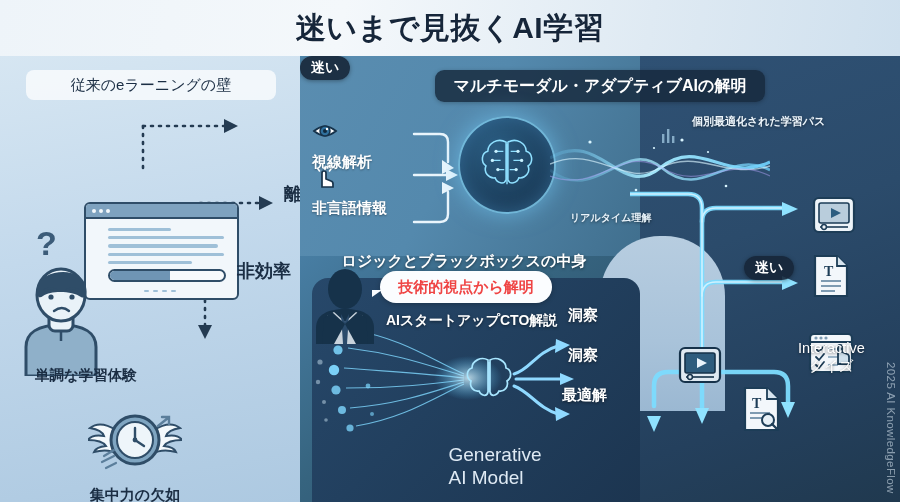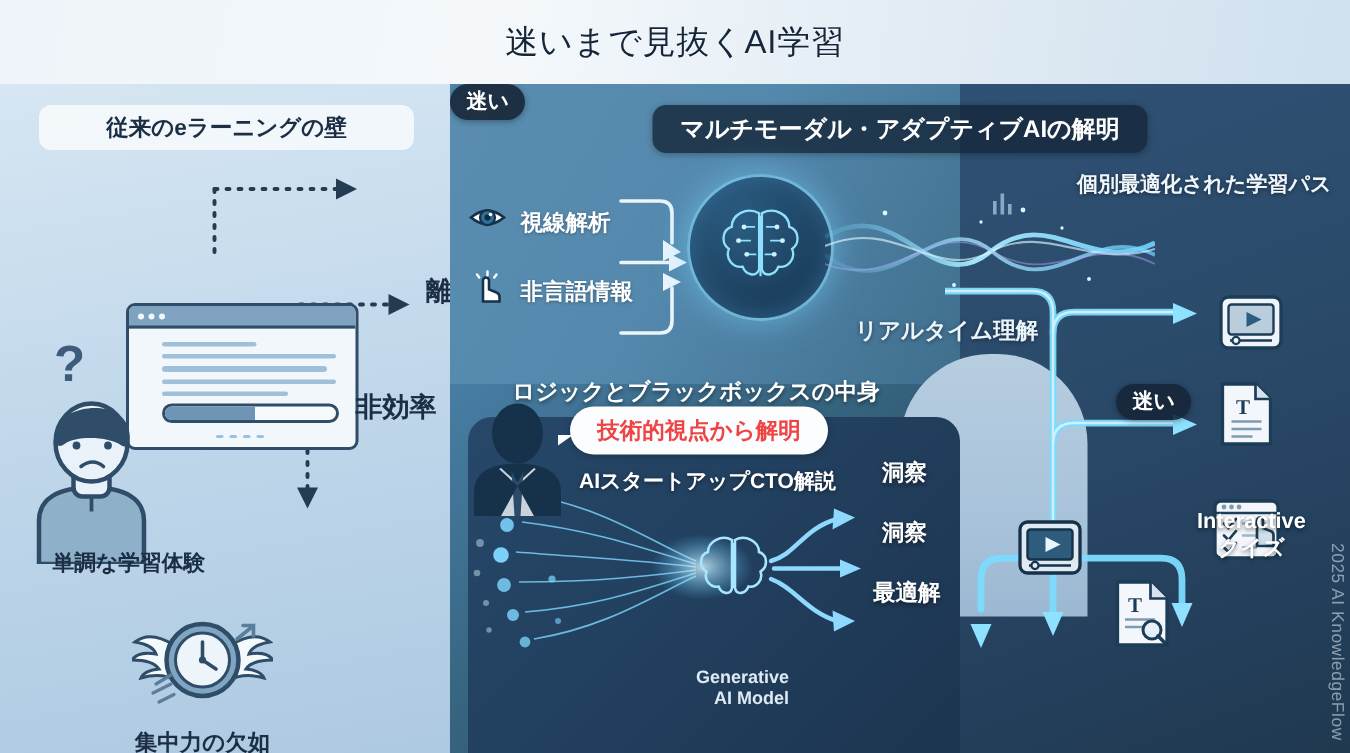--- a/index.html
+++ b/index.html
@@ -18,7 +18,7 @@
     display: flex; align-items: center; justify-content: center;
   }
   .titlebar .t {
-    font-size: 22px; font-weight: 400; color: #16263a;
+    font-size: 30px; font-weight: 700; color: #16263a;
     letter-spacing: 0.5px; white-space: nowrap;
     text-shadow: 0 1px 0 rgba(255,255,255,.7);
   }

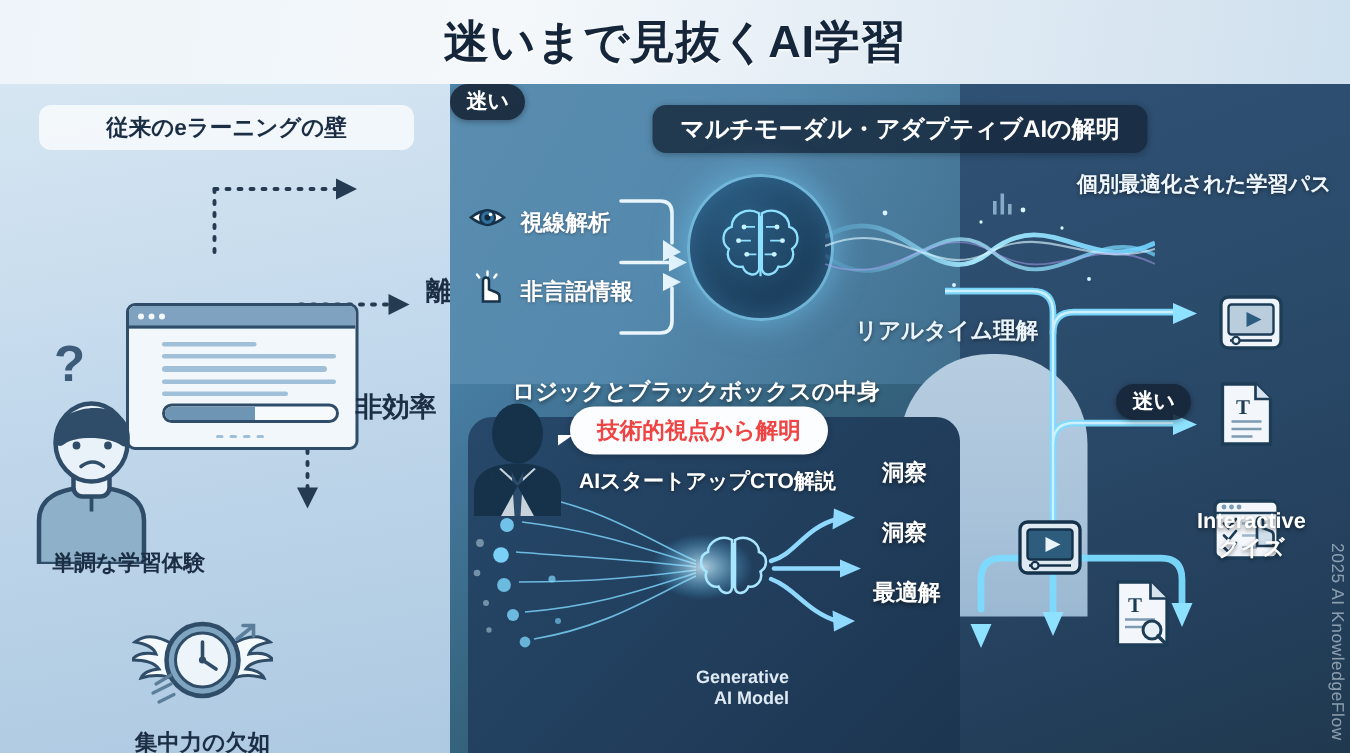--- a/index.html
+++ b/index.html
@@ -33,7 +33,7 @@
     position: absolute; left: 26px; top: 14px; width: 250px; height: 30px;
     background: rgba(255,255,255,.72); border-radius: 8px;
     display: flex; align-items: center; justify-content: center;
-    font-size: 15px; font-weight: 700; color: #1b2e44;
+    font-size: 15px; font-weight: 400; color: #1b2e44;
   }
 
   

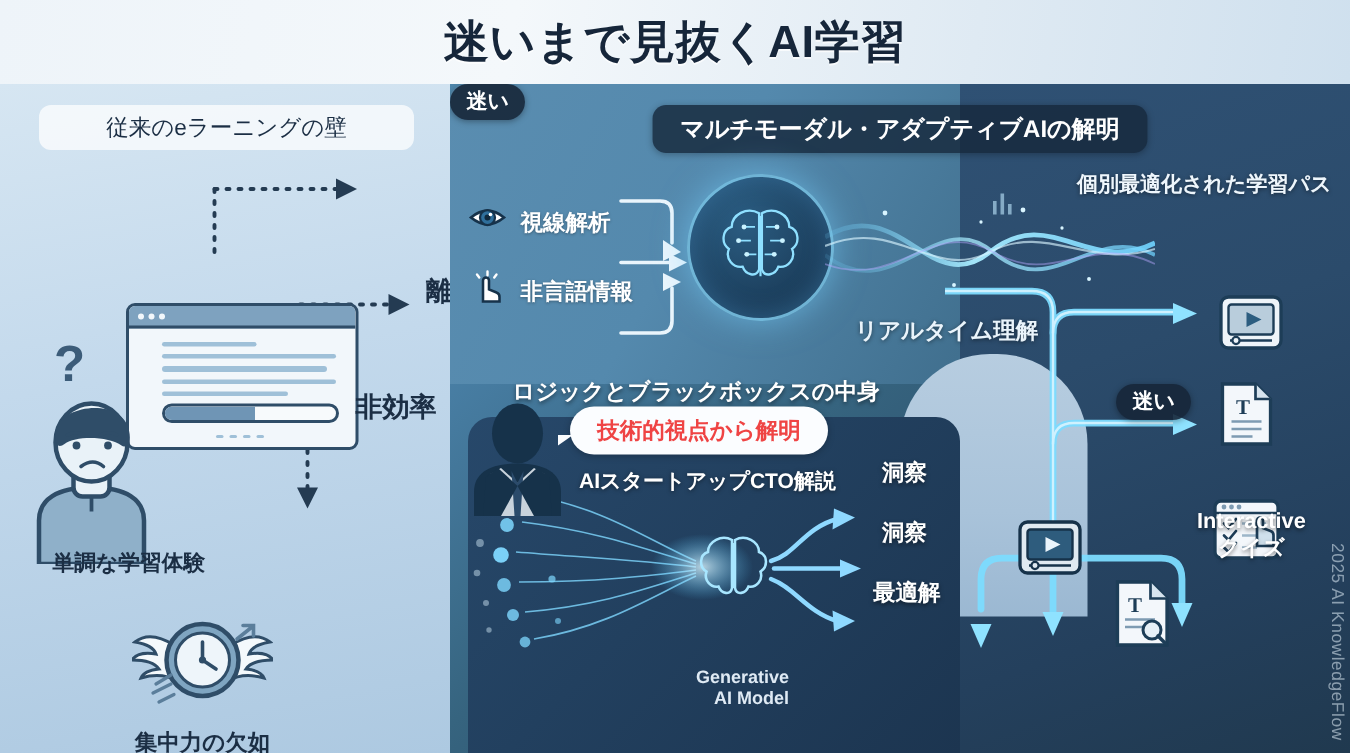--- a/index.html
+++ b/index.html
@@ -125,8 +125,8 @@
 
   .rt-lbl { position:absolute; left: 270px; top: 155px; font-size: 15px; font-weight:700;
             color:#eaf4fb; text-shadow: 0 1px 3px rgba(0,0,0,.5); white-space:nowrap; }
-  .path-lbl { position:absolute; left: 392px; top: 58px; font-size: 14px; font-weight:700;
-              color:#eef6fc; text-shadow: 0 1px 3px rgba(0,0,0,.5); white-space:nowrap;margin-left:26px; }
+  .path-lbl { position:absolute; left: 392px; top: 58px; font-size: 11px; font-weight:700;
+              color:#eef6fc; text-shadow: 0 1px 3px rgba(0,0,0,.5); white-space:nowrap; }
 
   .mayoi {
     position:absolute; background: rgba(22,38,56,.9); border-radius: 13px;

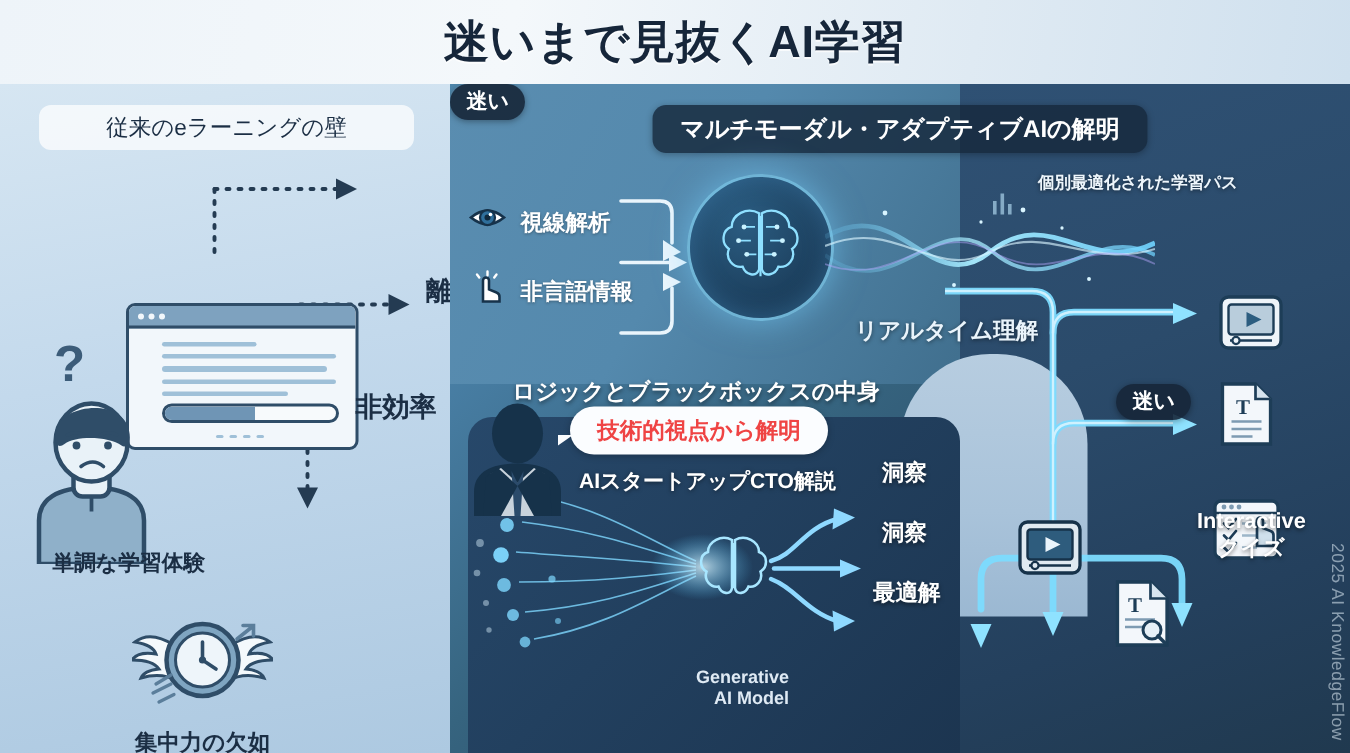--- a/index.html
+++ b/index.html
@@ -108,7 +108,7 @@
 
   
   .inputs { position:absolute; left: 12px; top: 62px; }
-  .in-row { display:flex; align-items:flex-end; gap:9px; height: 40px; margin-bottom: 6px; }
+  .in-row { display:flex; align-items:flex-start; gap:9px; height: 40px; margin-bottom: 6px; flex-direction: column; }
   .in-row .ic { width: 26px; height: 26px; display:flex; align-items:center; justify-content:center; }
   .in-row .tx { font-size: 15px; font-weight: 700; color:#fff; white-space:nowrap;
                 text-shadow: 0 1px 2px rgba(0,0,0,.35); }

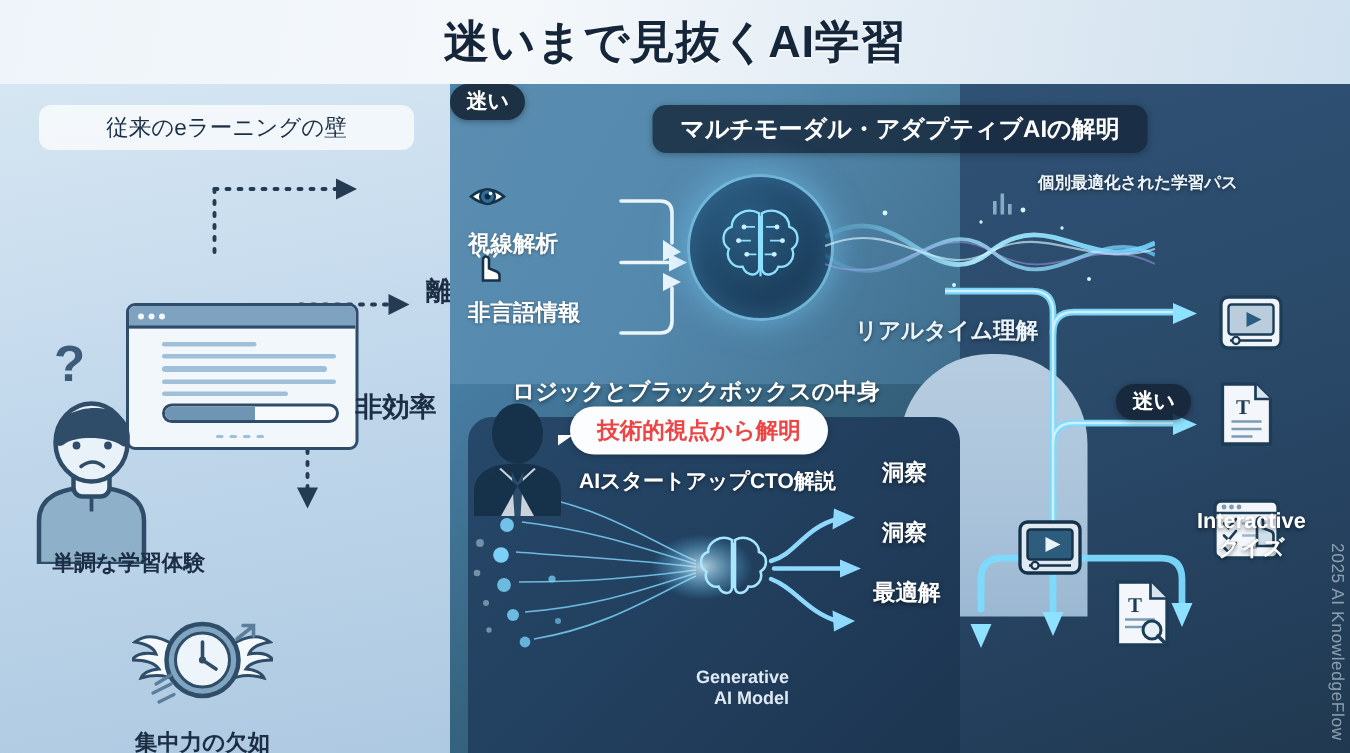--- a/index.html
+++ b/index.html
@@ -123,7 +123,7 @@
   }
   .wave { position:absolute; left: 250px; top: 62px; width: 220px; height: 100px; }
 
-  .rt-lbl { position:absolute; left: 270px; top: 155px; font-size: 15px; font-weight:700;
+  .rt-lbl { position:absolute; left: 270px; top: 155px; font-size: 10px; font-weight:700;
             color:#eaf4fb; text-shadow: 0 1px 3px rgba(0,0,0,.5); white-space:nowrap; }
   .path-lbl { position:absolute; left: 392px; top: 58px; font-size: 11px; font-weight:700;
               color:#eef6fc; text-shadow: 0 1px 3px rgba(0,0,0,.5); white-space:nowrap; }

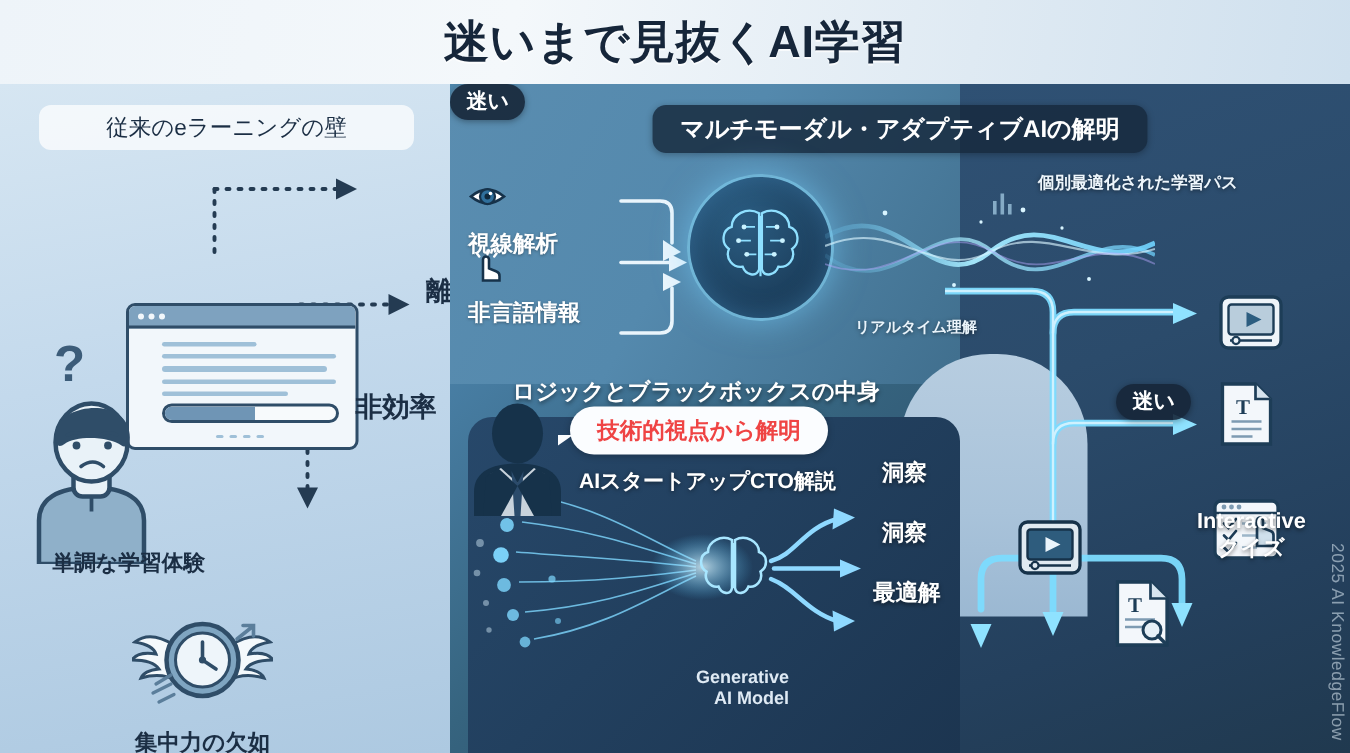--- a/index.html
+++ b/index.html
@@ -156,7 +156,7 @@
                font-size: 15px; font-weight:700; color:#fff; white-space:nowrap;
                text-shadow: 0 1px 3px rgba(0,0,0,.5); }
   .ins { position:absolute; font-size: 15px; font-weight:700; color:#fff; white-space:nowrap;
-         text-shadow: 0 1px 3px rgba(0,0,0,.5); margin-left: 20px; }
+         text-shadow: 0 1px 3px rgba(0,0,0,.5); }
   .ins1 { left: 268px; top: 250px; }
   .ins2 { left: 268px; top: 290px; }
   .ins3 { left: 262px; top: 330px; }

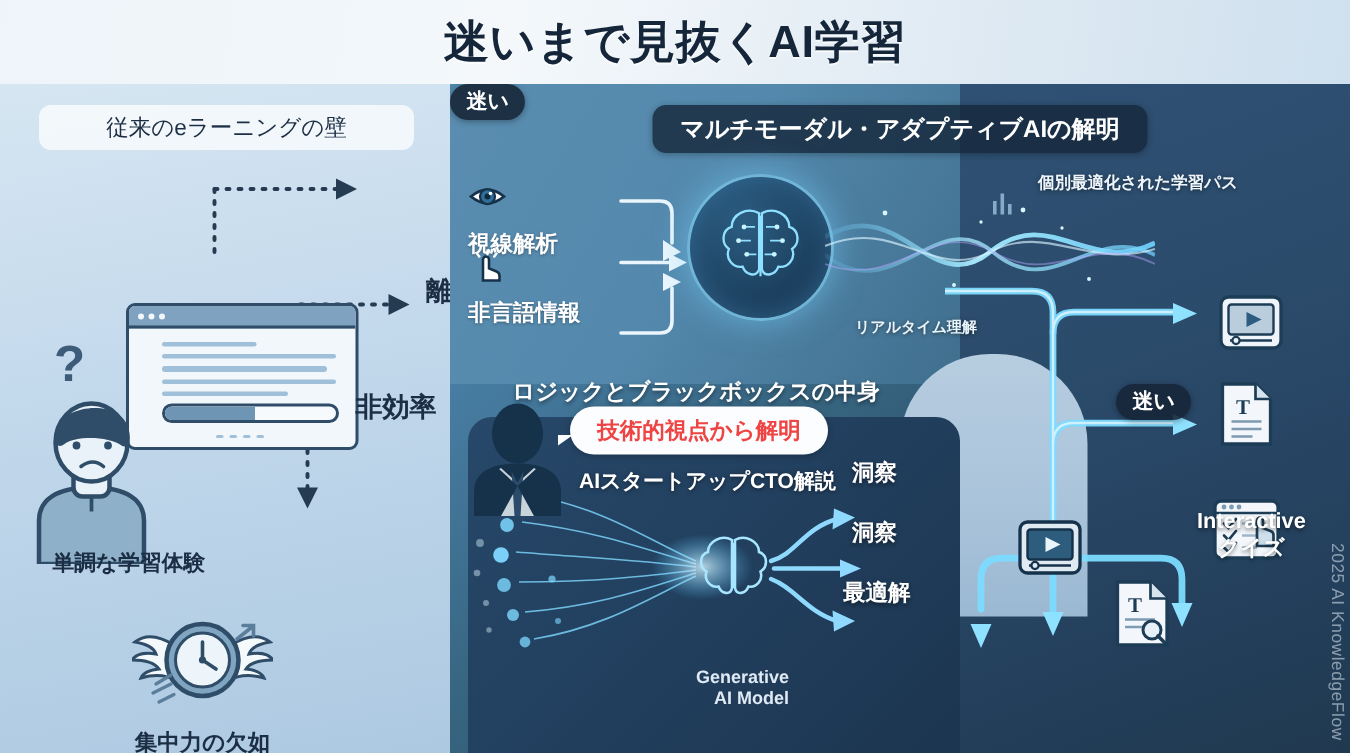--- a/index.html
+++ b/index.html
@@ -136,7 +136,7 @@
   .mayoi-2 { left: 444px; top: 200px; }
 
   .out-ico { position:absolute; }
-  .out-lbl { position:absolute; font-weight:700; color:#fff; text-align:center;
+  .out-lbl { position:absolute; font-weight:400; color:#fff; text-align:center;
              text-shadow: 0 1px 3px rgba(0,0,0,.5); white-space:nowrap; }
   .ix-lbl { left: 498px; top: 283px; font-size: 14.5px; line-height: 1.25; }
   .adapt-lbl { left: 390px; top: 333px; font-size: 15.5px; }

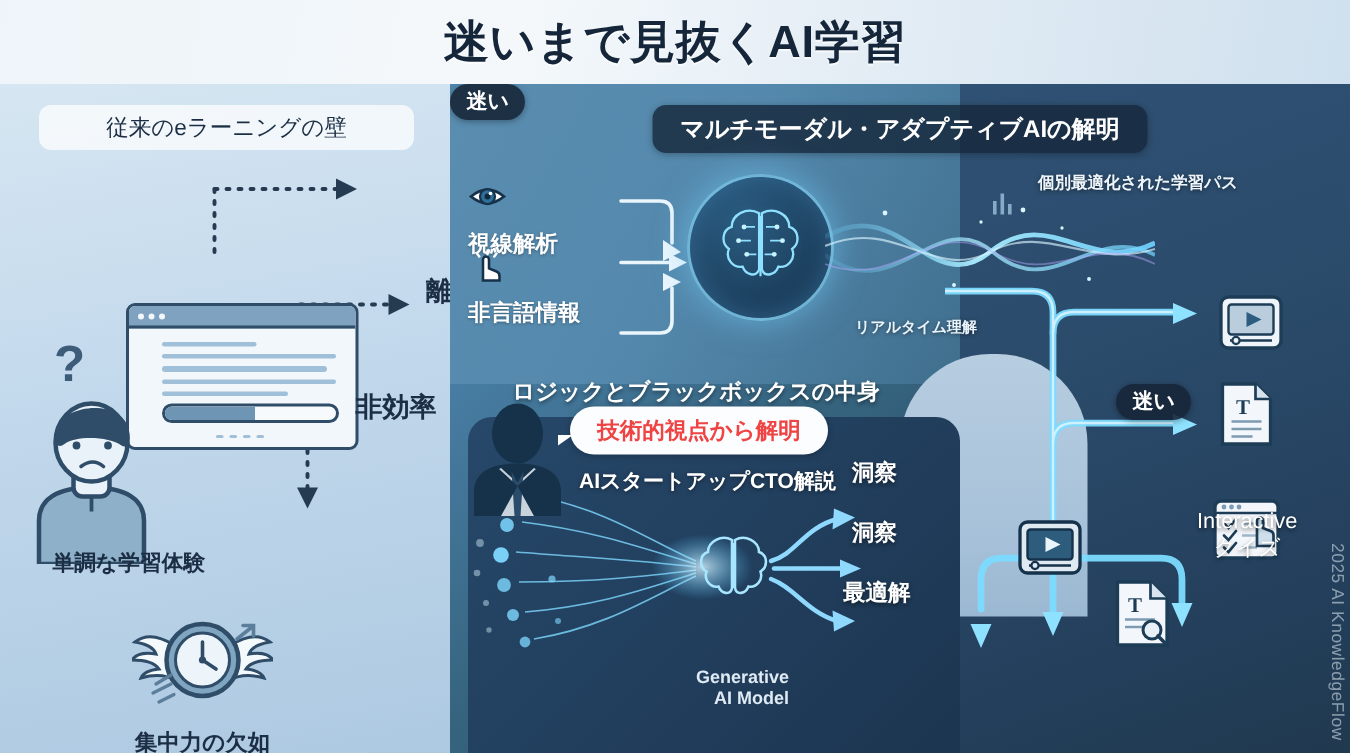--- a/index.html
+++ b/index.html
@@ -150,7 +150,7 @@
   }
   .card-inner { position:absolute; inset:0; }
   .gen-lbl { position:absolute; left: 183px; top: 166px; transform: translateX(-50%);
-             font-size: 12px; font-weight:700; color:#dfeaf4; text-align:right; line-height:1.2;
+             font-size: 19px; font-weight:400; color:#dfeaf4; text-align:left; line-height:1.2;
              white-space:nowrap; }
   .logic-lbl { position:absolute; left: 164px; top: 196px; transform: translateX(-50%);
                font-size: 15px; font-weight:700; color:#fff; white-space:nowrap;

